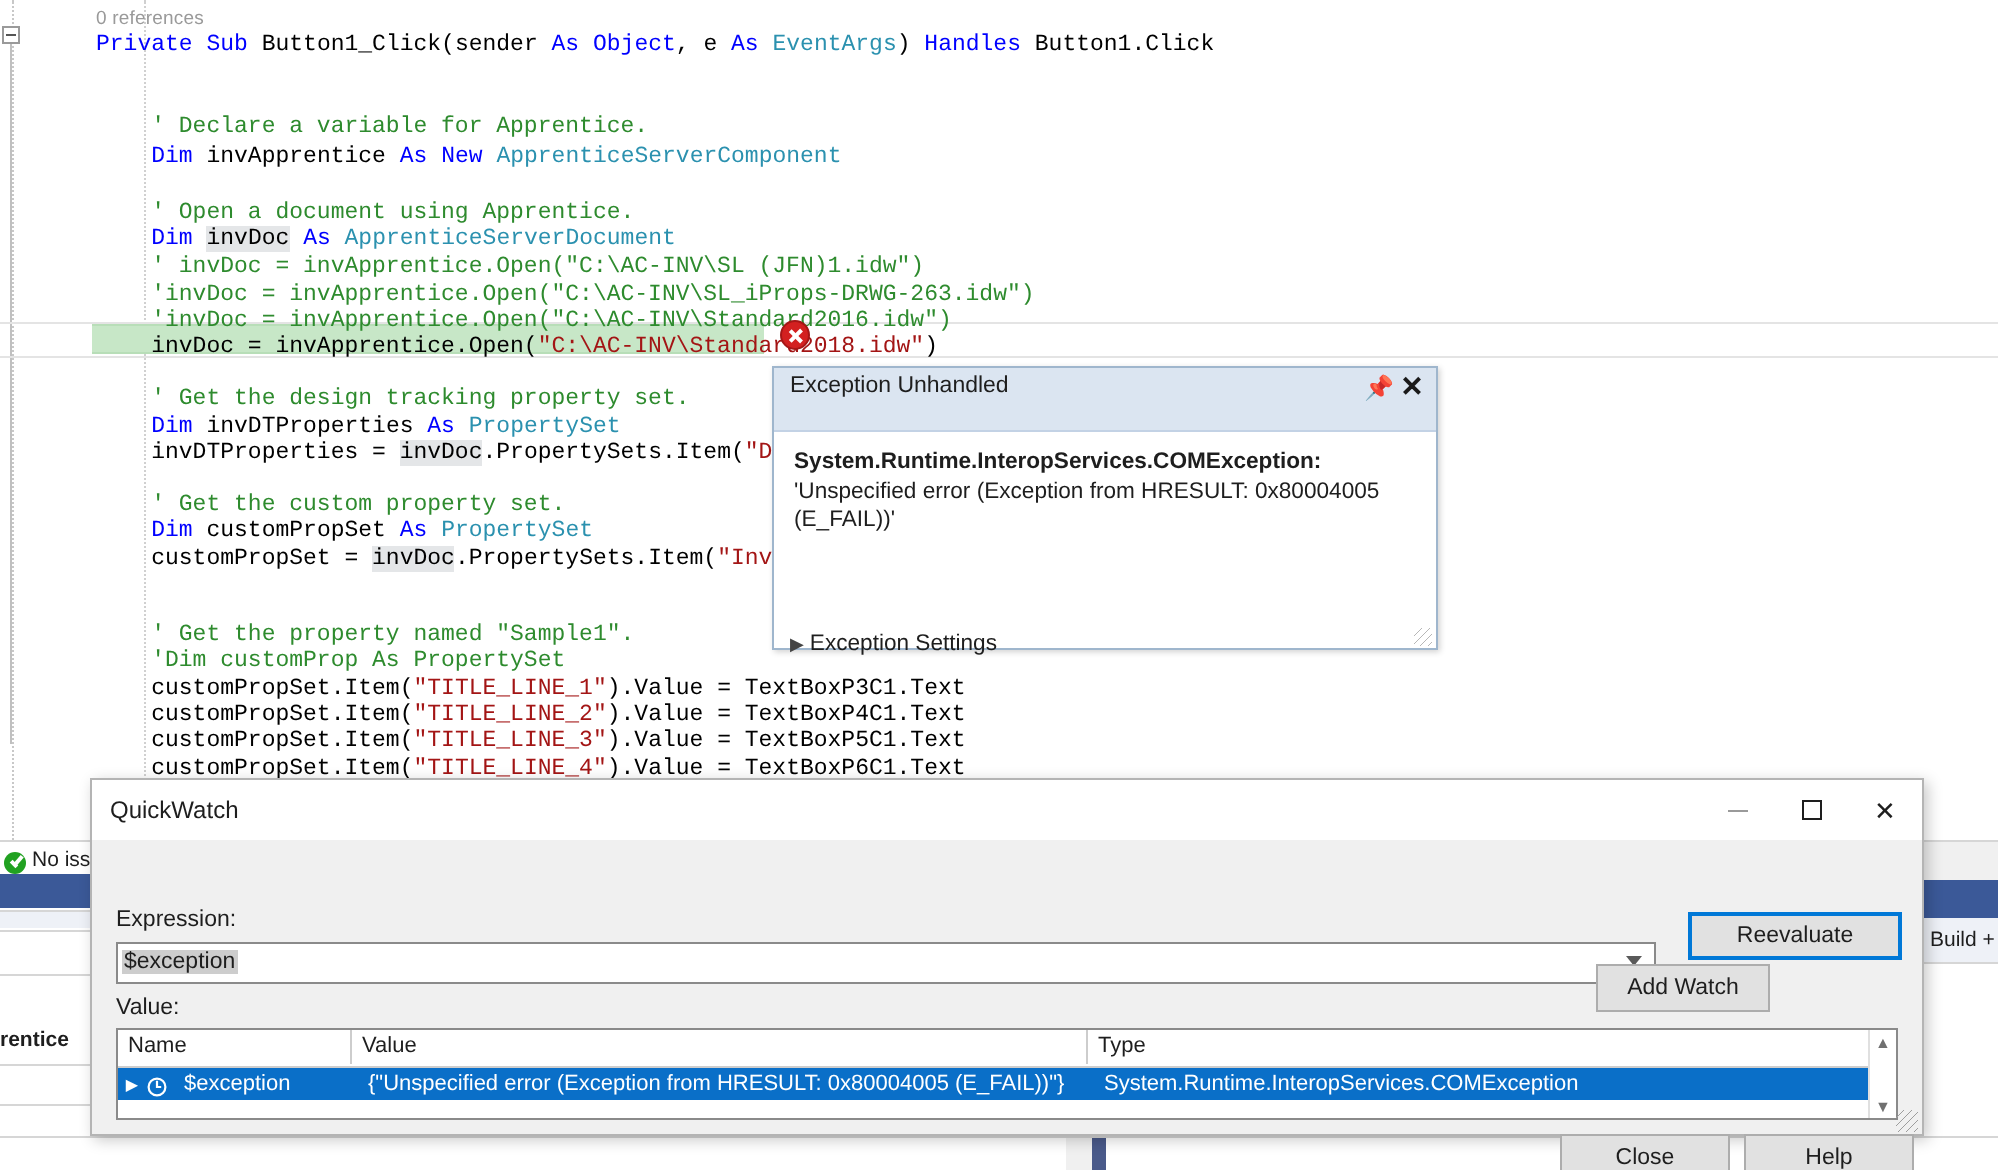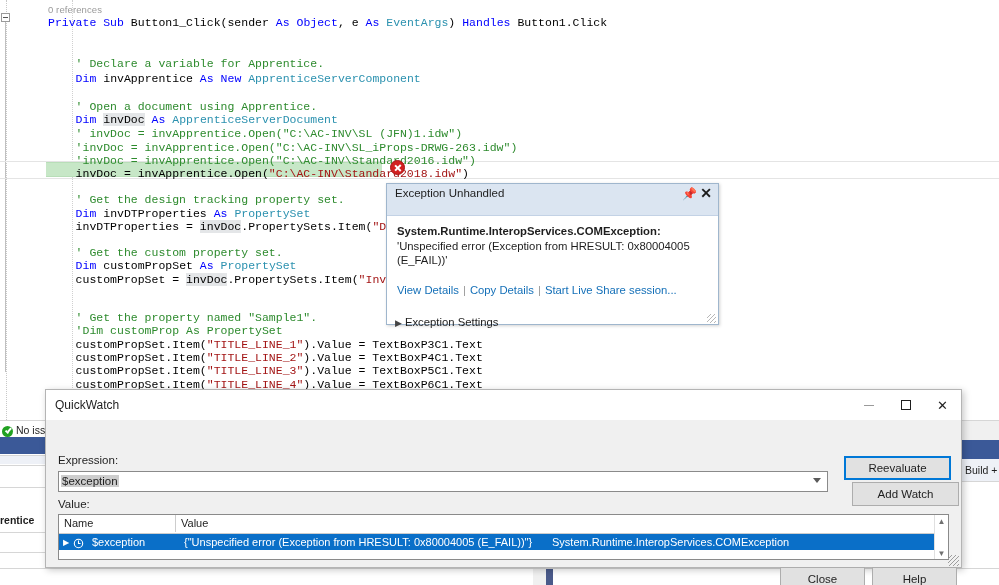--- a/index.html
+++ b/index.html
@@ -239,9 +239,6 @@
     <div class="exc-body">
       <b>System.Runtime.InteropServices.COMException:</b><span> 'Unspecified error (Exception from HRESULT: 0x80004005 (E_FAIL))'</span>
     </div>
-    <div class="exc-links">
-      <span>View Details</span><span class="sep">|</span><span>Copy Details</span><span class="sep">|</span><span>Start Live Share session...</span>
-    </div>
     <div class="exc-settings">
       <span class="tri">▶</span><span>Exception Settings</span>
     </div>

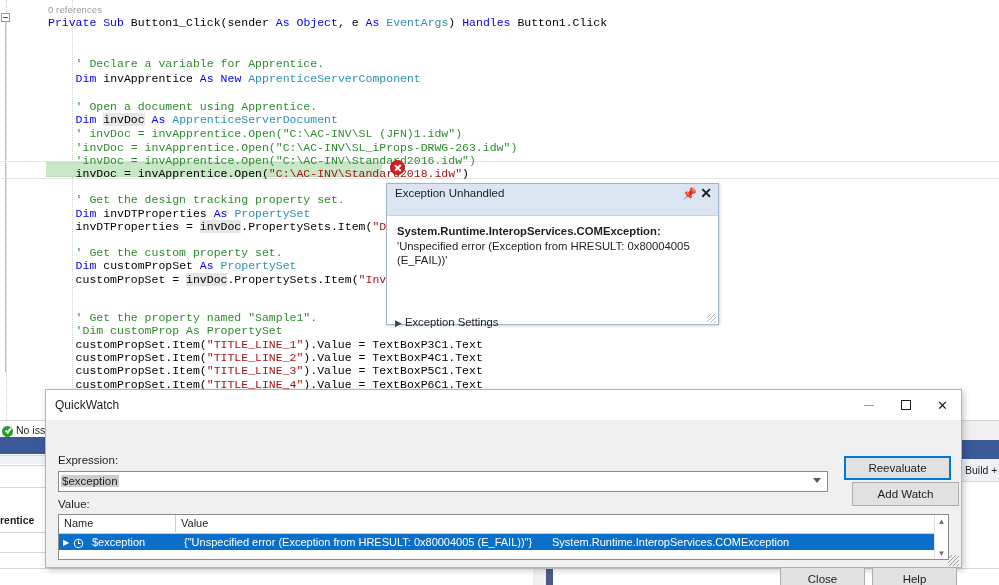--- a/index.html
+++ b/index.html
@@ -270,7 +270,7 @@
       <div class="lbl" style="left:12px; top:78px;">Value:</div>
 
       <div class="btn primary" style="left:798px; top:36px; width:107px;">Reevaluate</div>
-      <div class="btn" style="left:806px; top:62px; width:107px;text-align:center;">Add Watch</div>
+      <div class="btn" style="left:752px; top:62px; width:87px;text-align:center;">Add Watch</div>
 
       <div class="grid">
         <div class="grid-head">

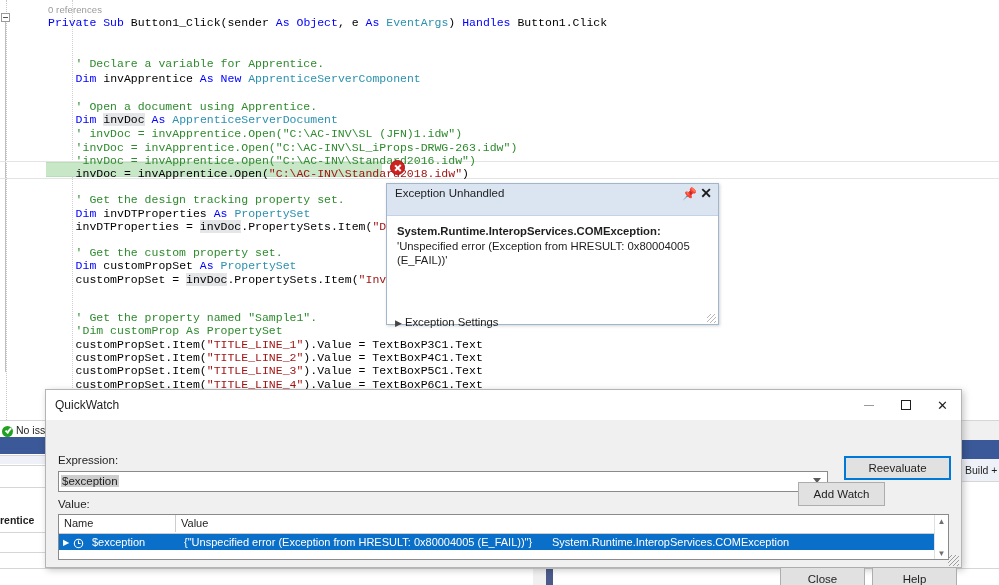--- a/index.html
+++ b/index.html
@@ -276,6 +276,7 @@
         <div class="grid-head">
           <div class="gh" style="width:117px;">Name</div>
           <div class="gh" style="width:368px;">Value</div>
+          <div class="gh" style="width:390px;">Type</div>
         </div>
         <div class="grid-row">
           <div class="row-expander">▶</div>

